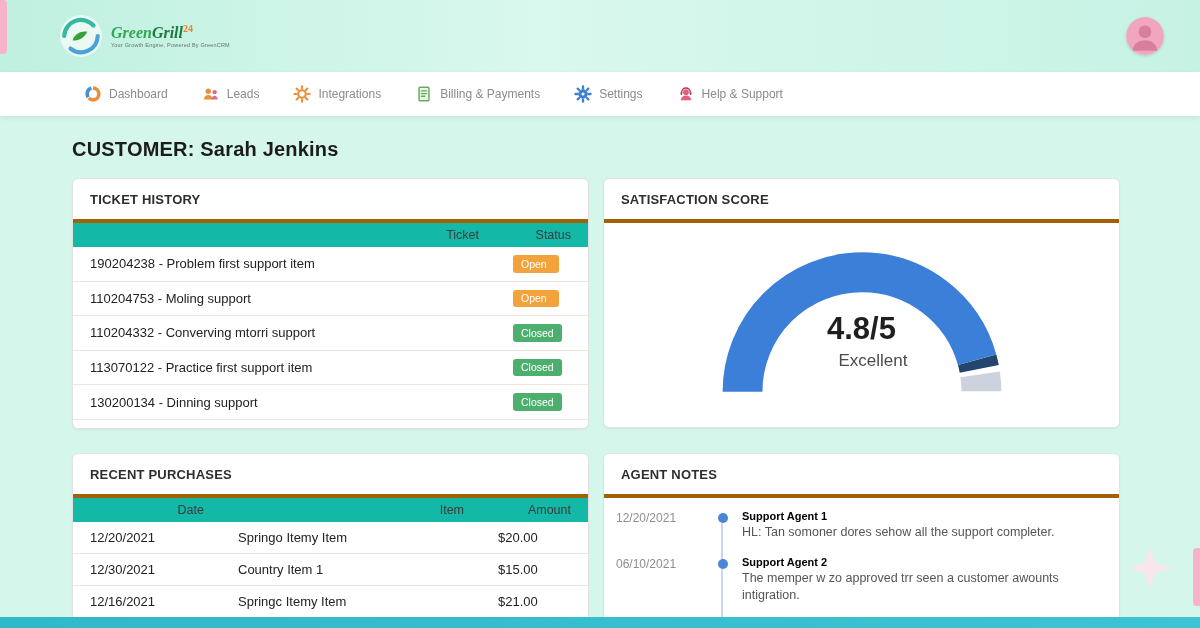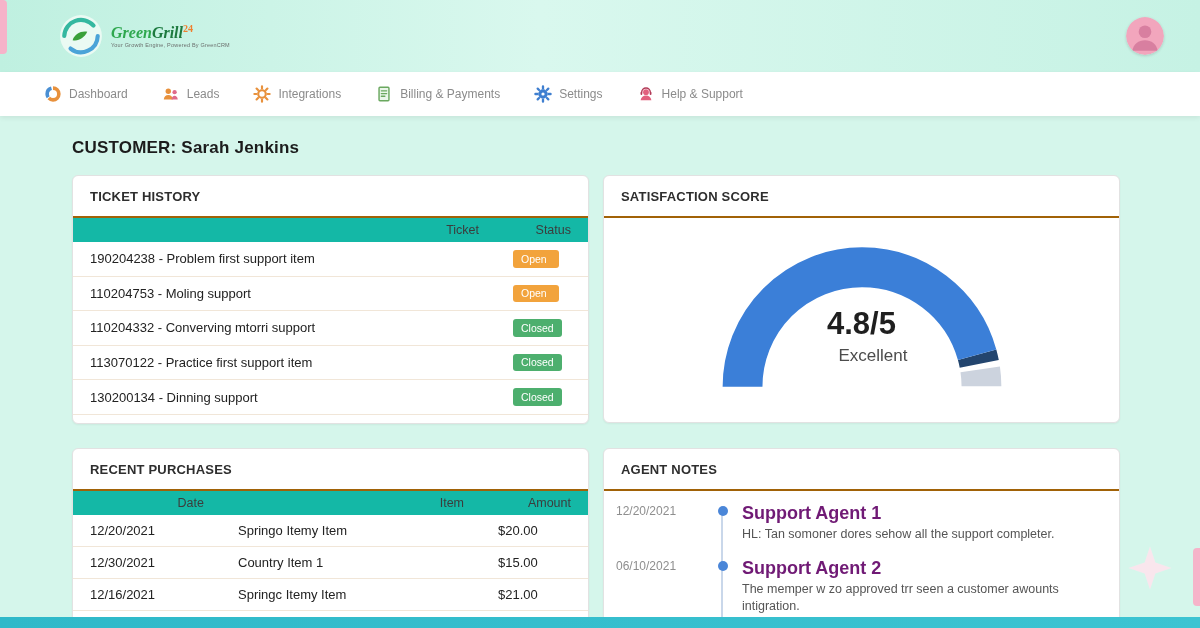--- a/index.html
+++ b/index.html
@@ -29,7 +29,7 @@
 
   
   .navbar { height:44px; background:#ffffff; box-shadow:0 2px 5px rgba(0,0,0,.07); display:flex; align-items:center;
-            gap:34px; padding-left:44px; position:relative; z-index:3; }
+            gap:34px; padding-left:84px; position:relative; z-index:3; }
   .nav-item { display:flex; align-items:center; gap:7px; font-size:12px; color:#8b8b8b; text-decoration:none; cursor:pointer; }
   .nav-item .icon { width:18px; height:18px; display:inline-flex; }
   .nav-item .icon svg { width:18px; height:18px; }

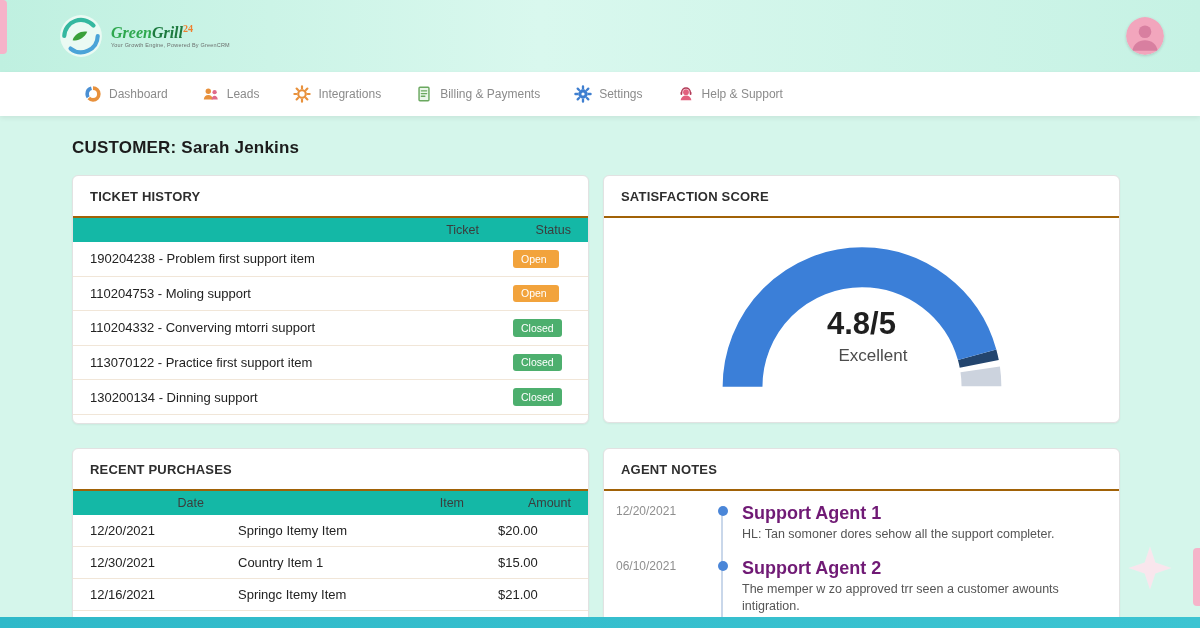--- a/index.html
+++ b/index.html
@@ -35,7 +35,7 @@
   .nav-item .icon svg { width:18px; height:18px; }
 
   
-  .page-title { margin:22px 14px 17px 72px; font-size:17px; font-weight:700; color:#1c1c1c; letter-spacing:.2px; }
+  .page-title { margin:22px 14px 17px 72px; font-size:20px; font-weight:700; color:#1c1c1c; letter-spacing:.2px; }
   .grid { margin:0 80px 0 72px; display:grid; grid-template-columns:1fr 1fr; column-gap:14px; row-gap:24px; align-items:start; }
 
   .card { background:#fff; border:1px solid #e2e2e2; border-radius:6px; box-shadow:0 1px 2px rgba(0,0,0,.05); overflow:hidden; }

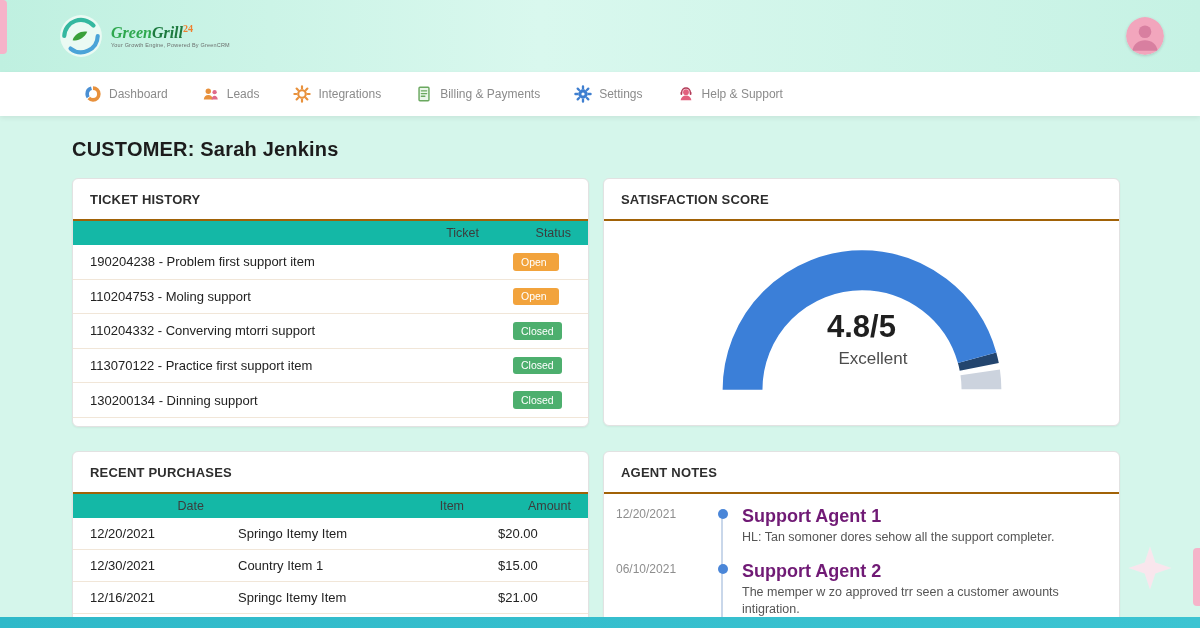--- a/index.html
+++ b/index.html
@@ -39,7 +39,7 @@
   .grid { margin:0 80px 0 72px; display:grid; grid-template-columns:1fr 1fr; column-gap:14px; row-gap:24px; align-items:start; }
 
   .card { background:#fff; border:1px solid #e2e2e2; border-radius:6px; box-shadow:0 1px 2px rgba(0,0,0,.05); overflow:hidden; }
-  .card-title { font-size:13px; font-weight:700; color:#2e2e2e; padding:13px 17px 12px; border-bottom:2px solid #a16207; letter-spacing:.2px; }
+  .card-title { font-size:13px; font-weight:700; color:#2e2e2e; padding:13px 17px 12px; border-bottom:4px solid #a16207; letter-spacing:.2px; }
 
   table { width:100%; border-collapse:collapse; font-size:13px; color:#222; }
   thead th { background:#14b8a6; font-weight:400; font-size:12.5px; color:#3c3c3c; text-align:right; padding:5px 17px; }

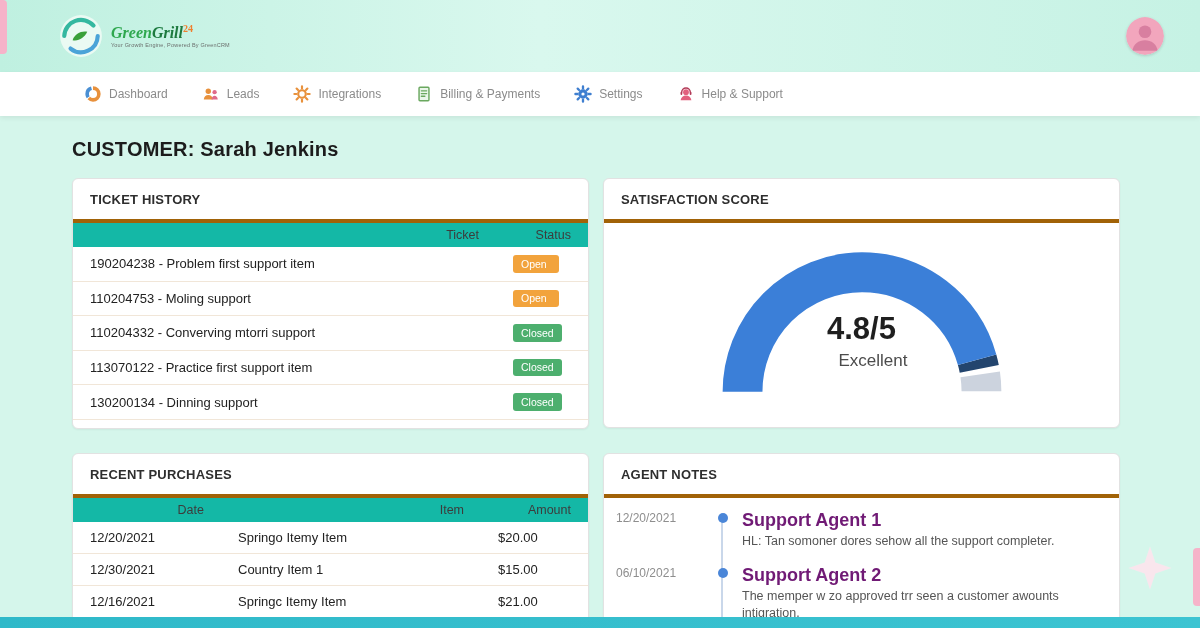--- a/index.html
+++ b/index.html
@@ -68,7 +68,7 @@
   .entry { display:grid; grid-template-columns:88px 26px 1fr; column-gap:6px; margin-bottom:15px; position:relative; }
   .entry .date { color:#8e8e8e; font-size:12px; padding-top:1px; }
   .entry .dot { width:10px; height:10px; border-radius:50%; background:#4a86d8; margin:3px auto 0; position:relative; z-index:1; }
-  .entry .agent { font-size:18px; font-weight:700; color:#701a75; }
+  .entry .agent { font-size:11px; font-weight:700; color:#000000; }
   .entry .note { font-size:12.5px; color:#555; line-height:1.35; margin-top:2px; max-width:378px; }
 </style>
 </head>

